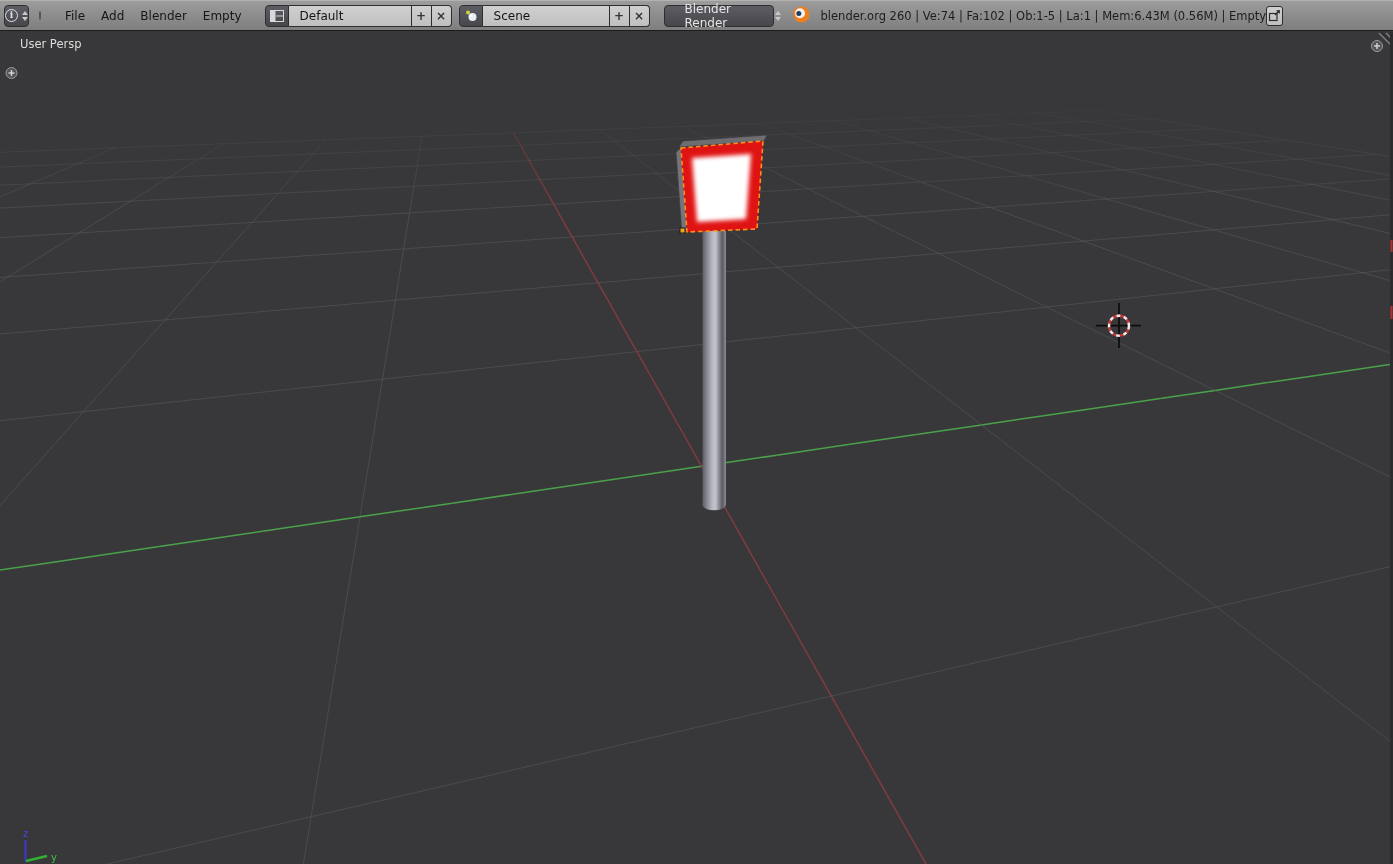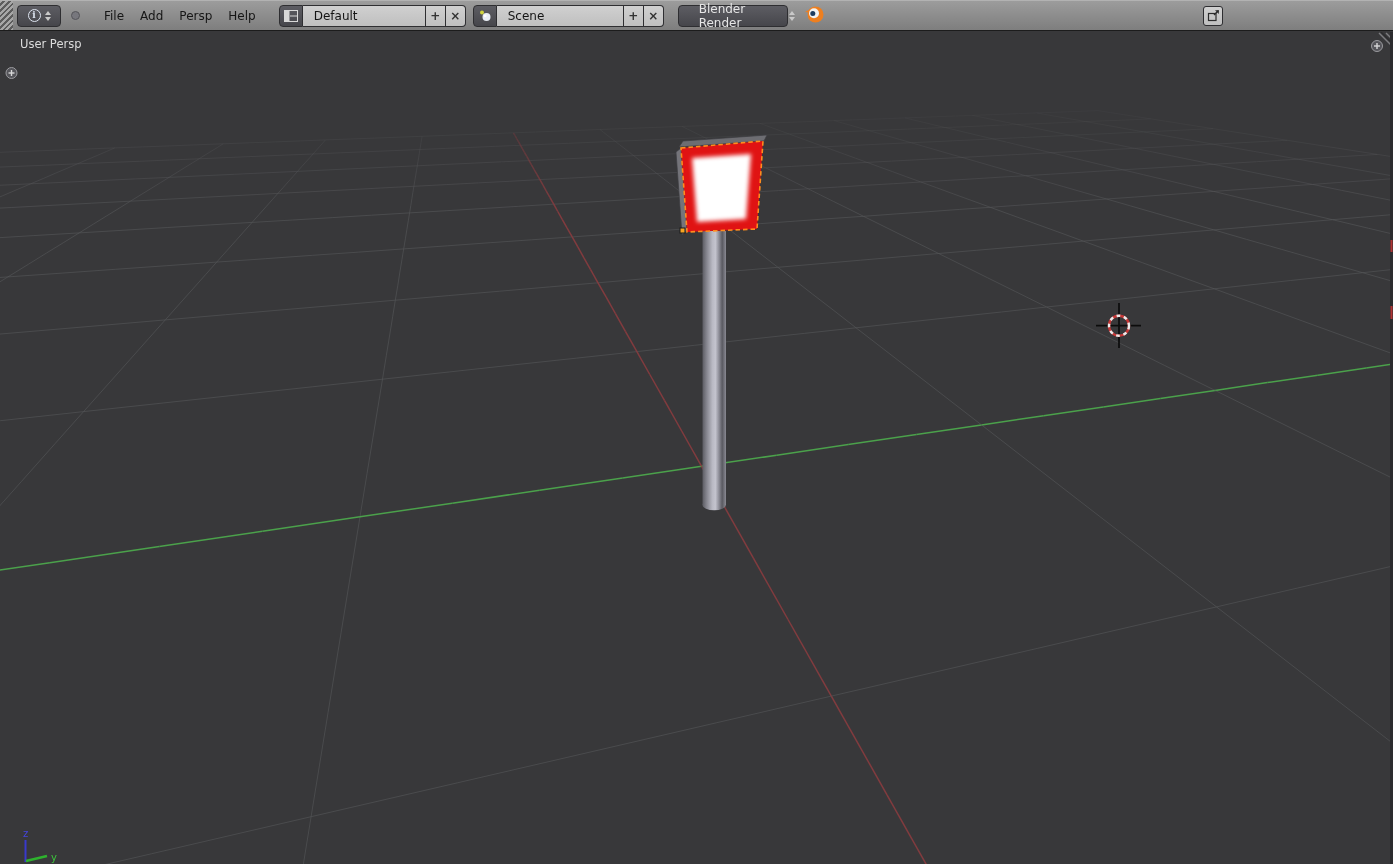--- a/index.html
+++ b/index.html
@@ -72,7 +72,7 @@
     <div id="menus">
       <span class="menu-item">File</span>
       <span class="menu-item">Add</span>
-      <span class="menu-item">Persp</span>
+      <span class="menu-item">Blender</span>
       <span class="menu-item">Help</span>
     </div>
 

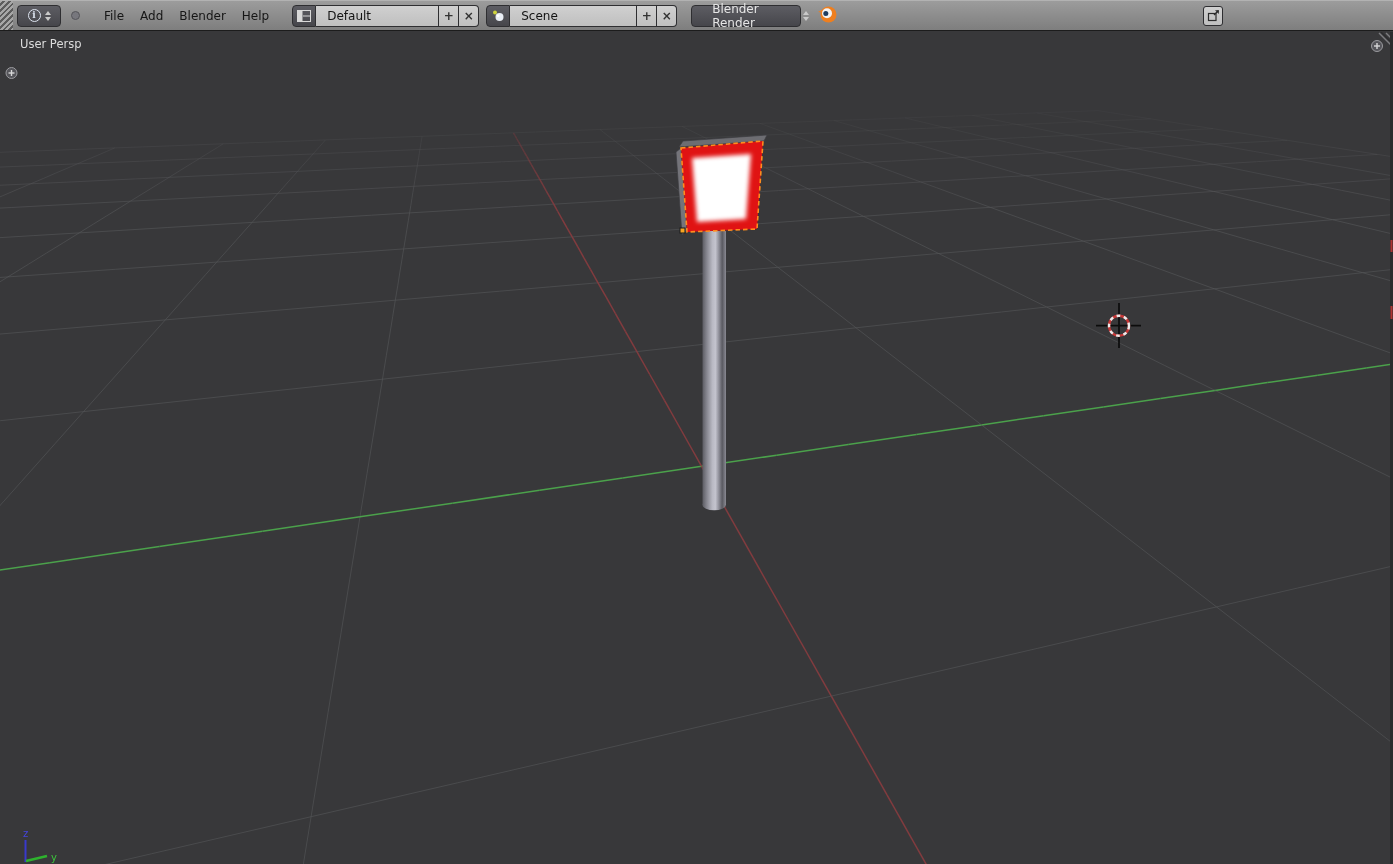--- a/index.html
+++ b/index.html
@@ -73,7 +73,7 @@
       <span class="menu-item">File</span>
       <span class="menu-item">Add</span>
       <span class="menu-item">Blender</span>
-      <span class="menu-item">Help</span>
+      <span class="menu-item">Empty</span>
     </div>
 
     <div class="ctl-group">

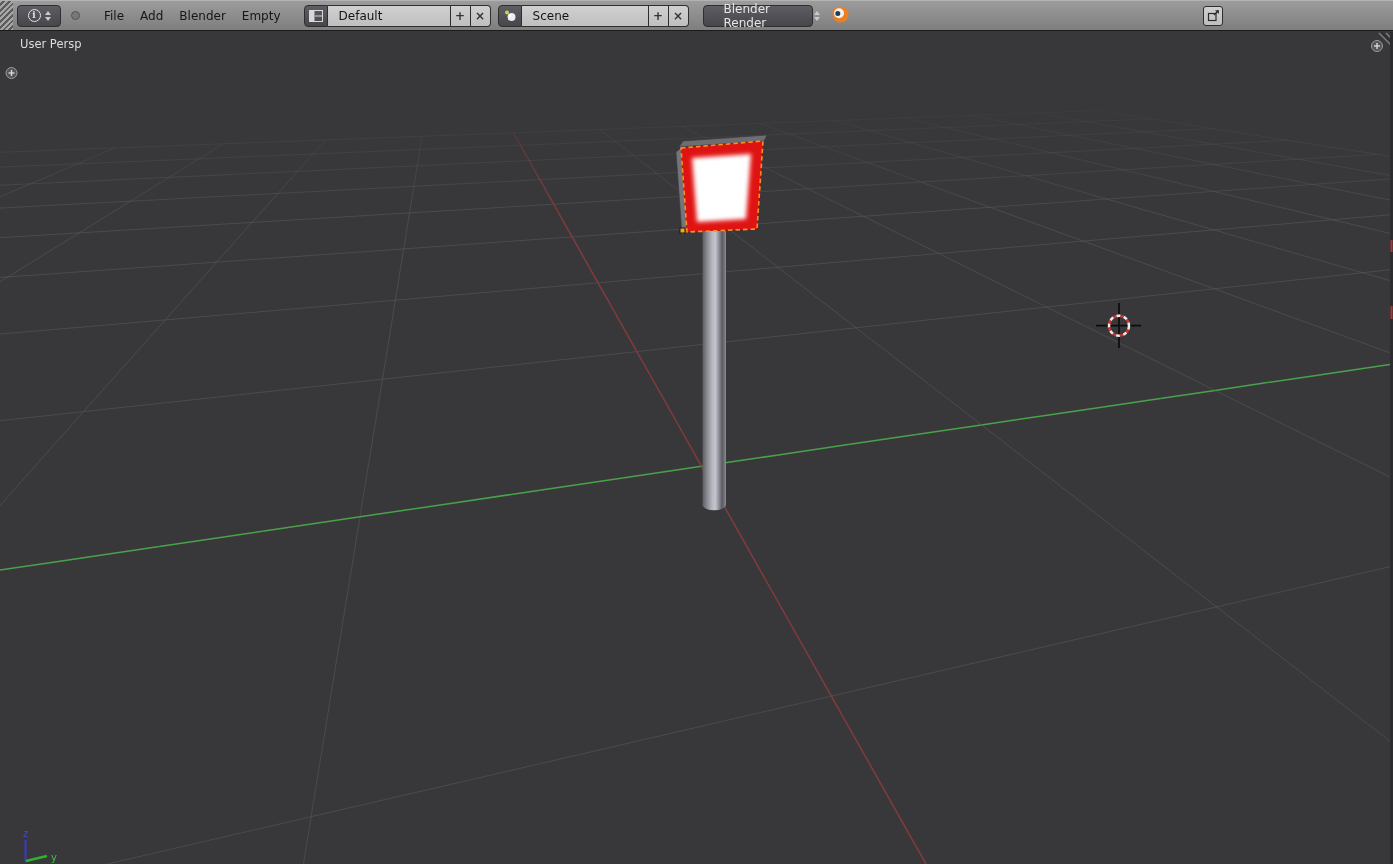--- a/index.html
+++ b/index.html
@@ -119,6 +119,7 @@
       </svg>
     </span>
 
+    <span id="stats">blender.org 260 | Ve:74 | Fa:102 | Ob:1-5 | La:1 | Mem:6.43M (0.56M) | Empty</span>
 
     <div id="window-btn">
       <svg width="15" height="15" viewBox="0 0 15 15">

